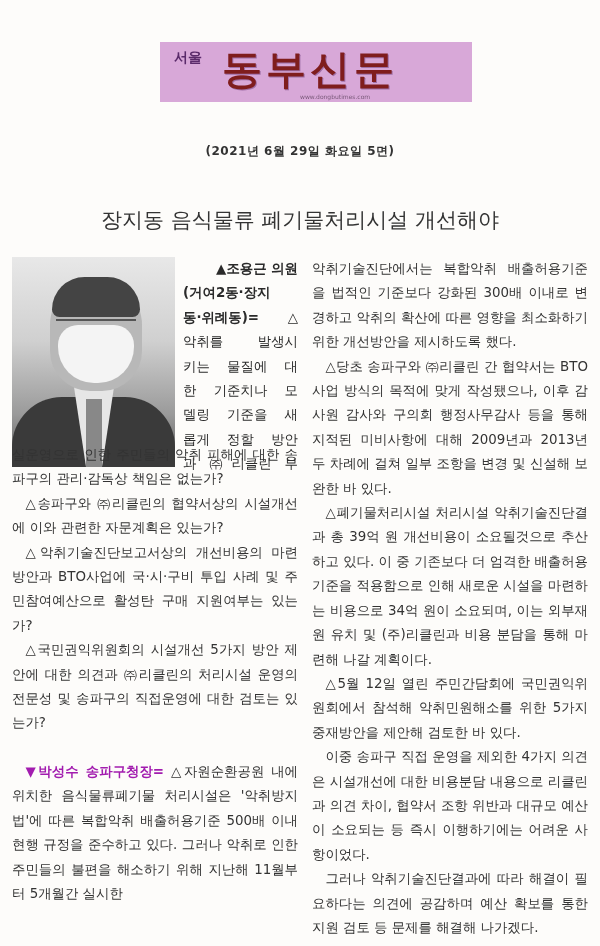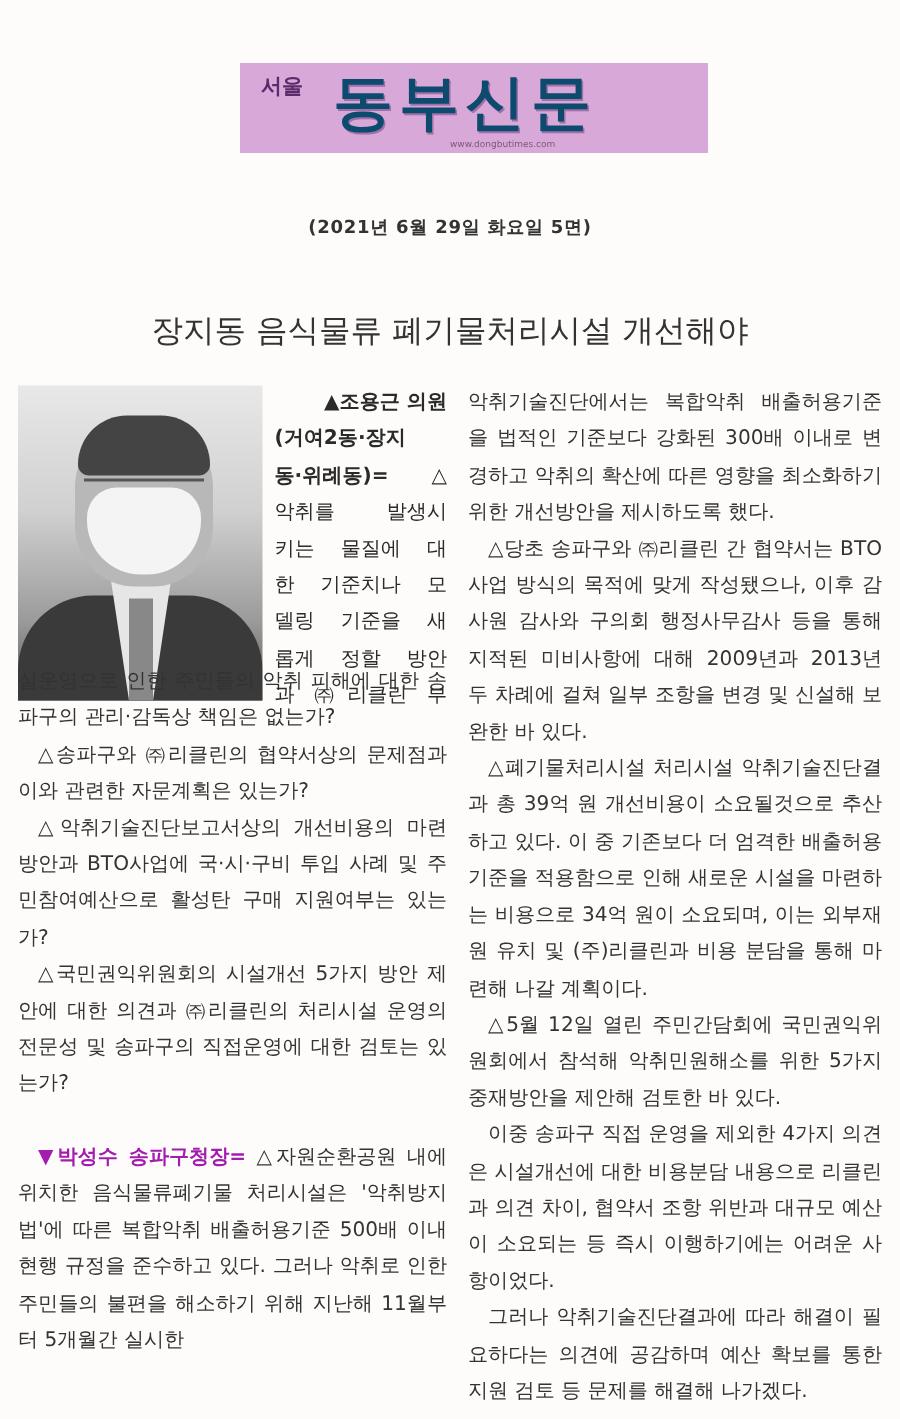--- a/index.html
+++ b/index.html
@@ -19,7 +19,7 @@
   }
   .mast-big {
     position: absolute; left: 62px; top: 4px;
-    font-size: 40px; font-weight: bold; color: #0c4a6e; letter-spacing: 4px;
+    font-size: 40px; font-weight: bold; color: #7f1d1d; letter-spacing: 4px;
     text-shadow: 1px 1px 0 #a070a8;
     line-height: 46px;
   }

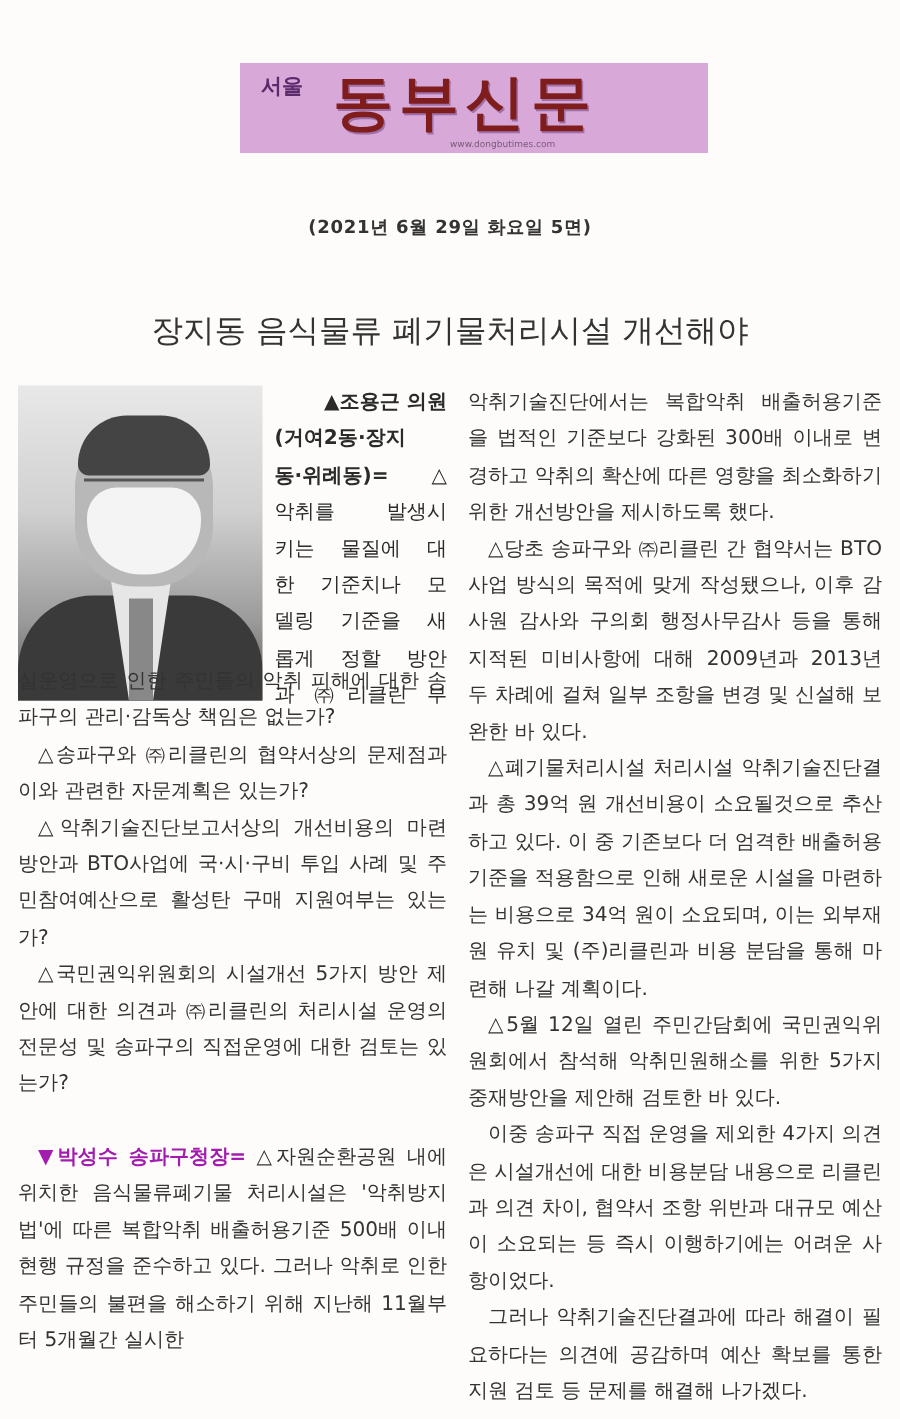--- a/index.html
+++ b/index.html
@@ -119,7 +119,7 @@
 
 <div class="col" style="left:12px; top:443px; width:286px;">
   <p class="noindent">실운영으로 인한 주민들의 악취 피해에 대한 송파구의 관리·감독상 책임은 없는가?</p>
-  <p>△송파구와 ㈜리클린의 협약서상의 문제점과 이와 관련한 자문계획은 있는가?</p>
+  <p>△송파구와 ㈜리클린의 협약서상의 시설개선에 이와 관련한 자문계획은 있는가?</p>
   <p>△악취기술진단보고서상의 개선비용의 마련방안과 BTO사업에 국·시·구비 투입 사례 및 주민참여예산으로 활성탄 구매 지원여부는 있는가?</p>
   <p>△국민권익위원회의 시설개선 5가지 방안 제안에 대한 의견과 ㈜리클린의 처리시설 운영의 전문성 및 송파구의 직접운영에 대한 검토는 있는가?</p>
   <p class="gap"><b>▼박성수 송파구청장=</b> <span>△자원순환공원 내에 위치한 음식물류폐기물 처리시설은 '악취방지법'에 따른 복합악취 배출허용기준 500배 이내 현행 규정을 준수하고 있다. 그러나 악취로 인한 주민들의 불편을 해소하기 위해 지난해 11월부터 5개월간 실시한</span></p>

